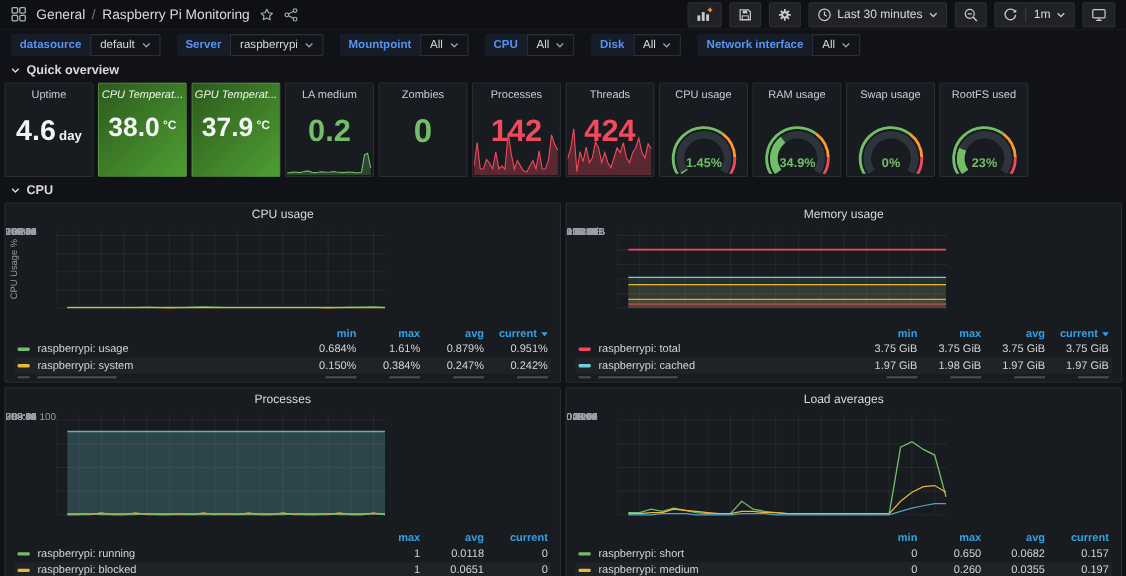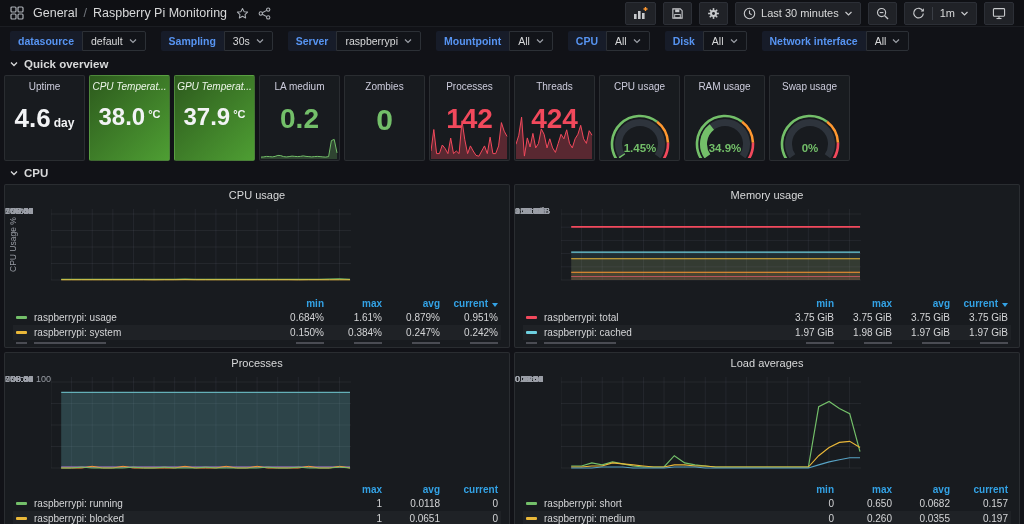--- a/index.html
+++ b/index.html
@@ -186,12 +186,6 @@
         </svg></span>
     </div>
     <div class="var">
-      <span class="var-label">Sampling</span>
-      <span class="var-value">30s<svg width="8" height="6" viewBox="0 0 8 6">
-          <path d="M1 1.5L4 4.5L7 1.5" stroke="#9da0a8" stroke-width="1.2" fill="none"></path>
-        </svg></span>
-    </div>
-    <div class="var">
       <span class="var-label">Server</span>
       <span class="var-value">raspberrypi<svg width="8" height="6" viewBox="0 0 8 6">
           <path d="M1 1.5L4 4.5L7 1.5" stroke="#9da0a8" stroke-width="1.2" fill="none"></path>

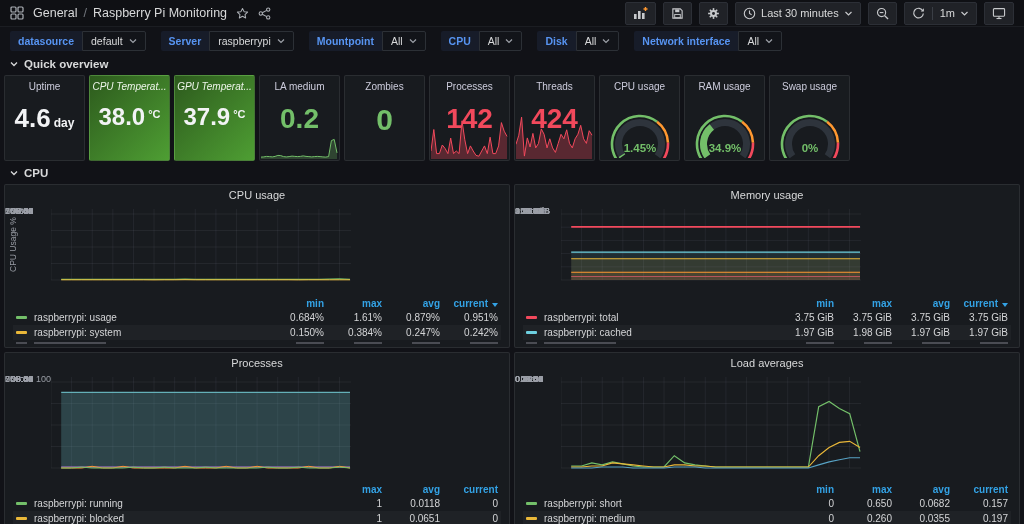--- a/index.html
+++ b/index.html
@@ -297,6 +297,17 @@
         <text x="39" y="54" text-anchor="middle" fill="#73bf69" font-size="11.5" font-weight="700" font-family="&quot;Liberation Sans&quot;,sans-serif">0%</text>
       </svg>
   </div>
+  <div class="panel">
+    <div class="stat-title">RootFS used</div>
+    <svg class="gauge" width="78" height="60" viewBox="0 0 78 60">
+        <path d="M21.39,58.33A21.5,21.5 0 1 1 56.61,58.33" stroke="#2e343c" stroke-width="7" fill="none"></path>
+        <path d="M16.06,62.06A28,28 0 0 1 56.05,23.79" stroke="#73bf69" stroke-width="2.6" fill="none"></path>
+        <path d="M56.05,23.79A28,28 0 0 1 66.97,44.78" stroke="#ff9830" stroke-width="2.6" fill="none"></path>
+        <path d="M66.97,44.78A28,28 0 0 1 61.94,62.06" stroke="#f2495c" stroke-width="2.6" fill="none"></path>
+        <path d="M21.39,58.33A21.5,21.5 0 0 1 19.14,37.77" stroke="#73bf69" stroke-width="7" fill="none"></path>
+        <text x="39" y="54" text-anchor="middle" fill="#73bf69" font-size="11.5" font-weight="700" font-family="&quot;Liberation Sans&quot;,sans-serif">23%</text>
+      </svg>
+  </div>
 </div>
 
 <div class="section">

